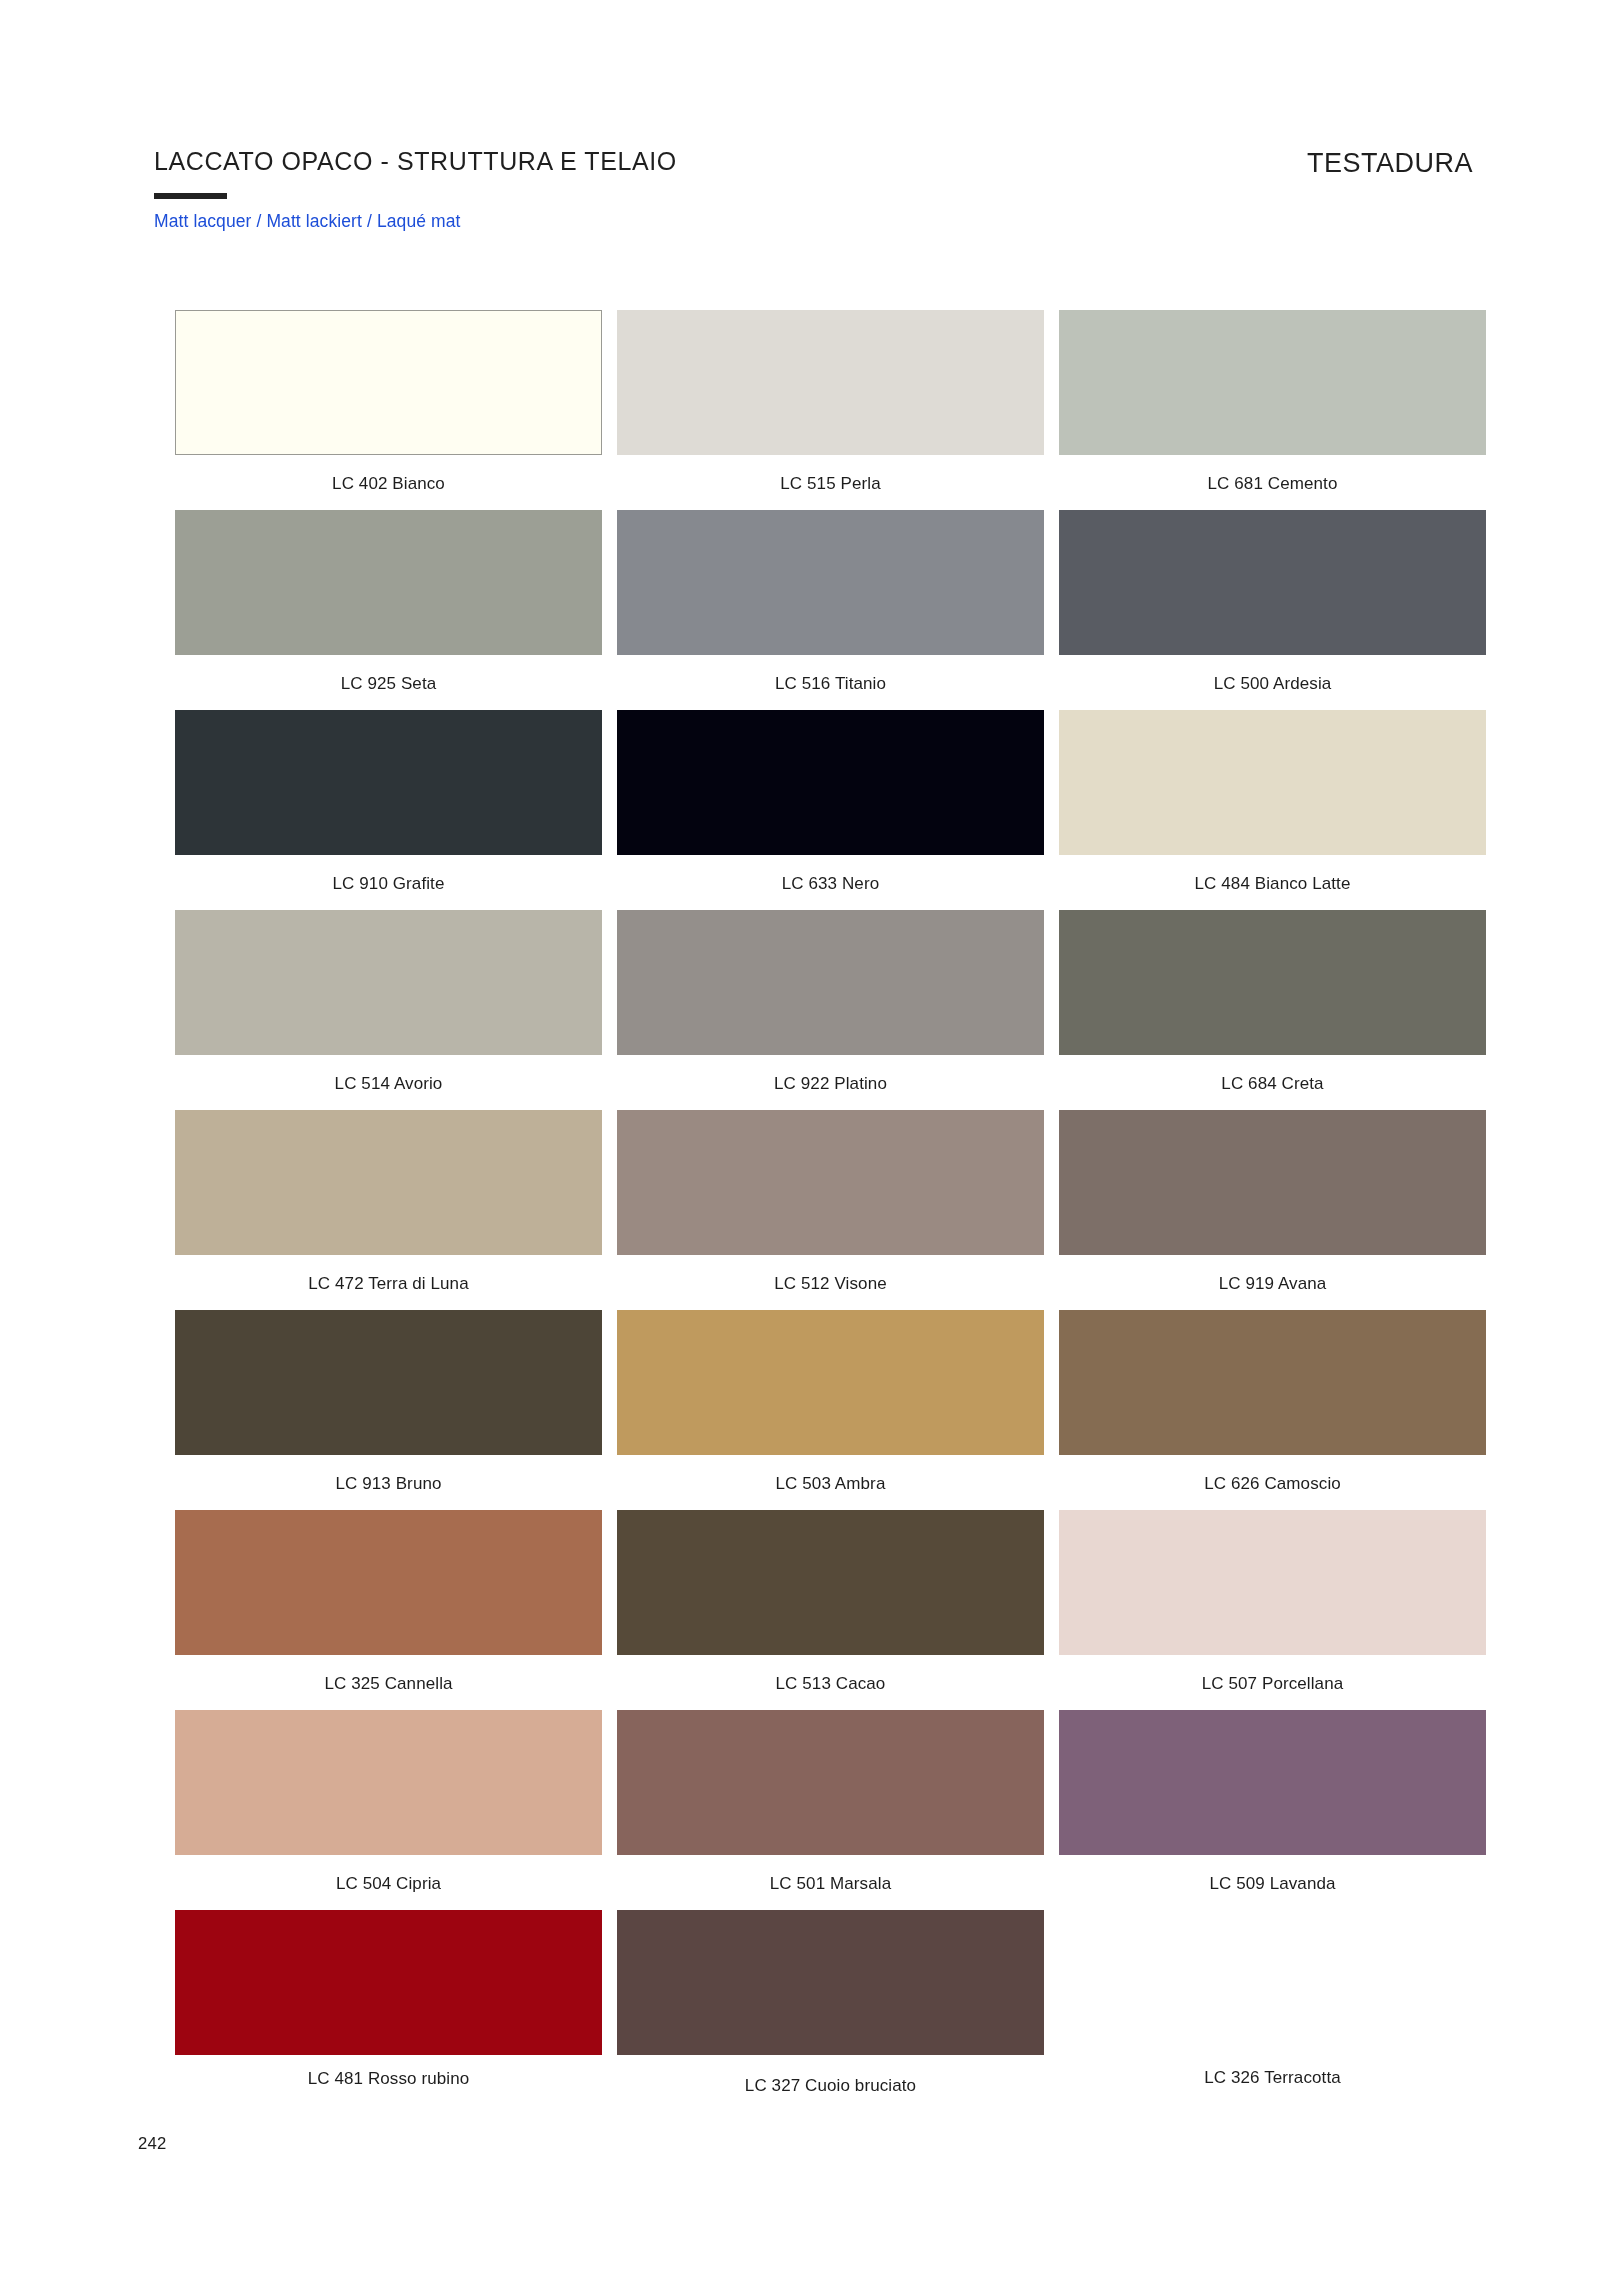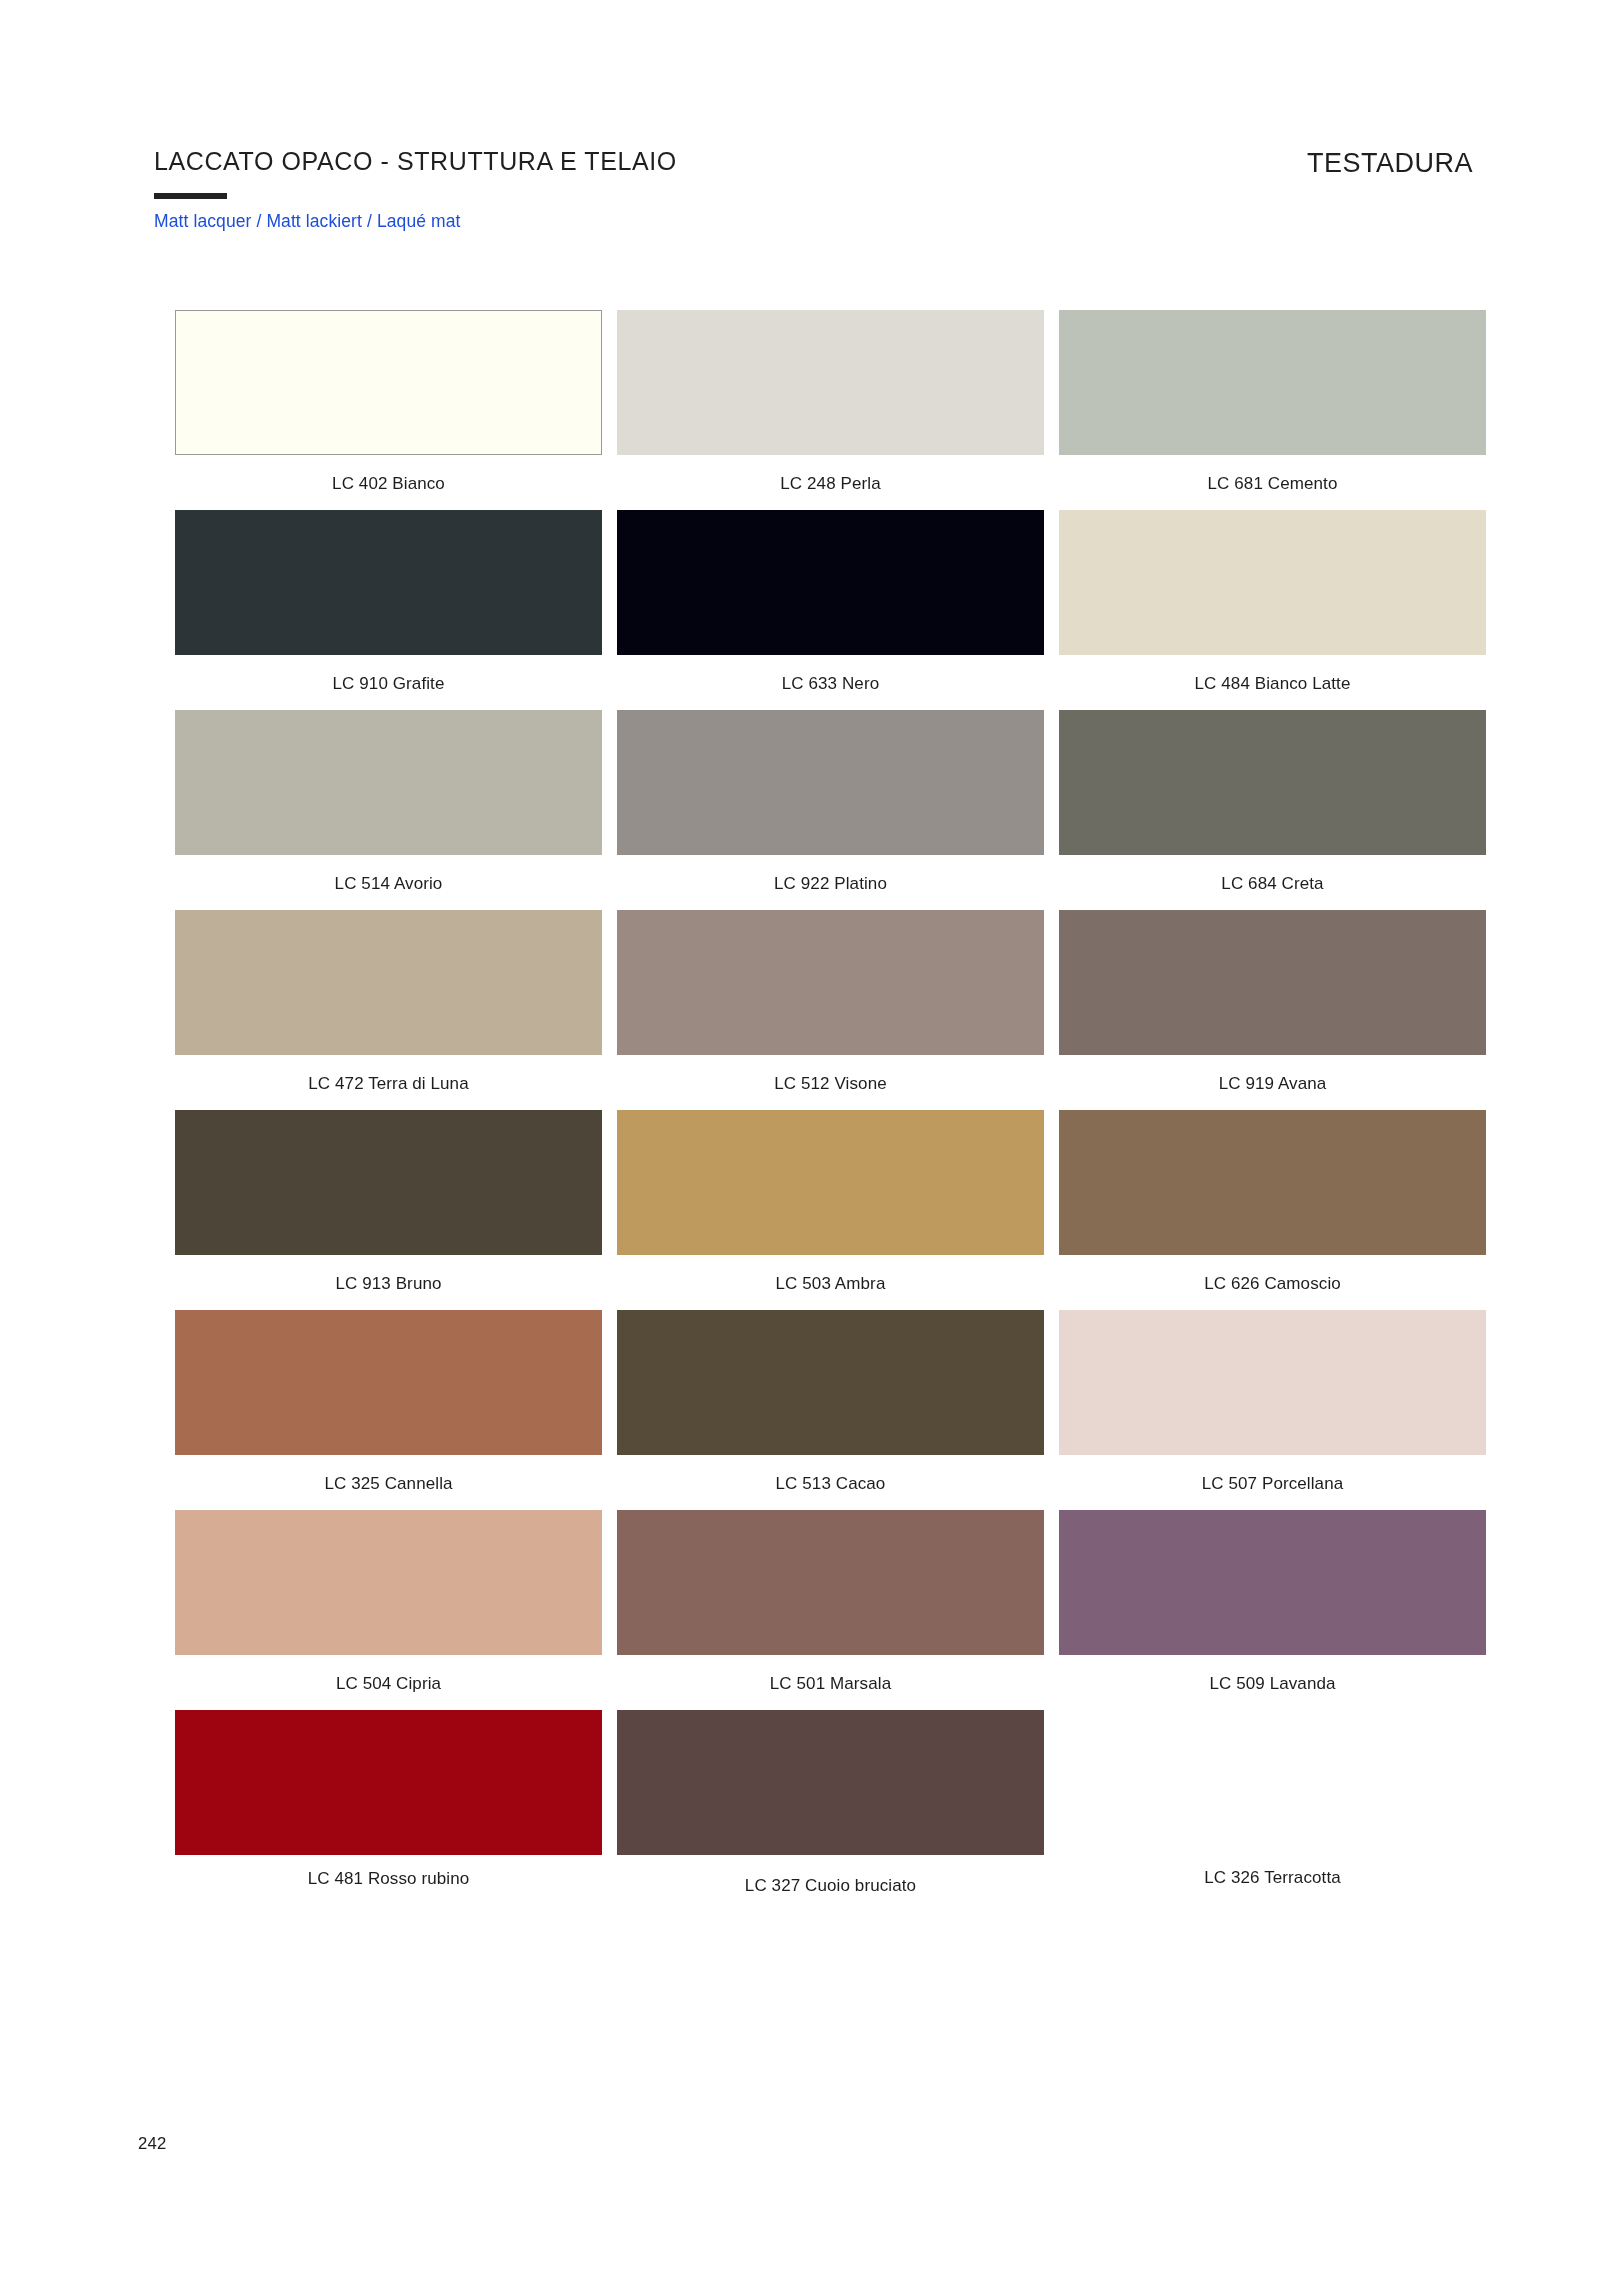--- a/index.html
+++ b/index.html
@@ -139,7 +139,7 @@
         </div>
         <div class="cell cell-1">
           <div class="swatch" style="background: rgb(222, 219, 213);"></div>
-          <div class="caption">LC 248 Perla</div>
+          <div class="caption">LC 515 Perla</div>
         </div>
         <div class="cell cell-2">
           <div class="swatch" style="background: rgb(189, 194, 185);"></div>

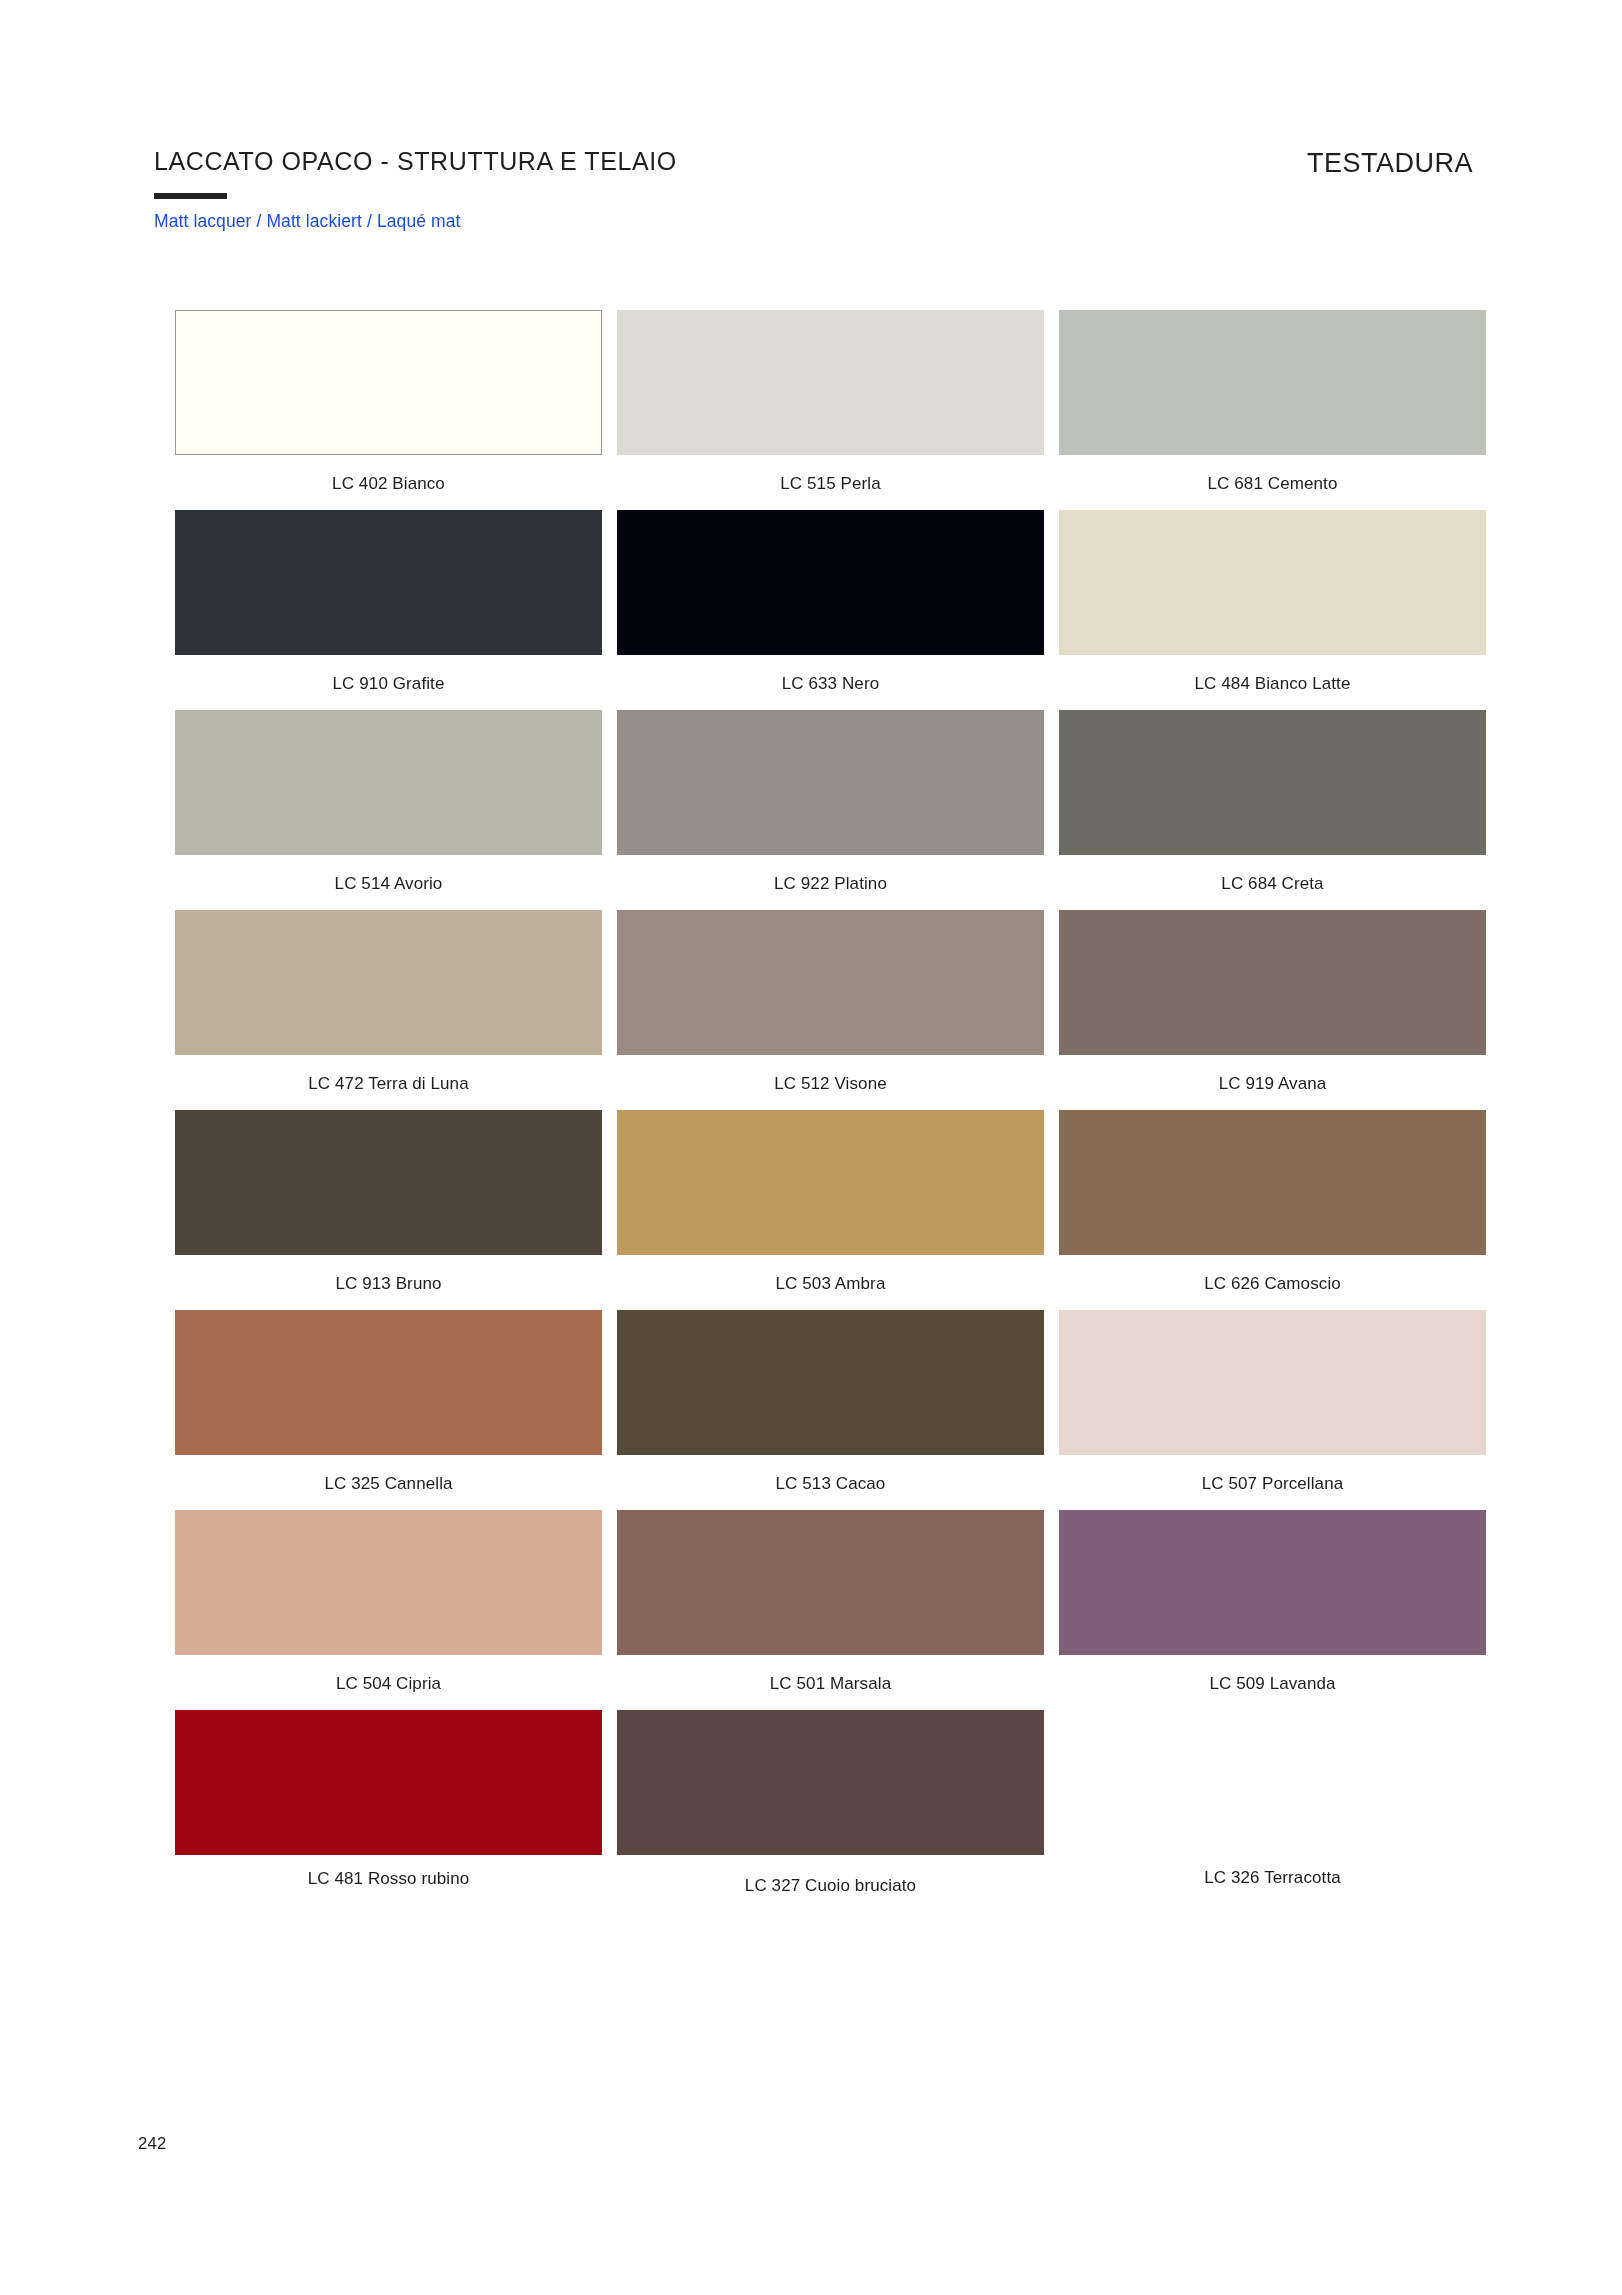--- a/index.html
+++ b/index.html
@@ -148,6 +148,20 @@
       </div>
       <div class="row">
         <div class="cell cell-0">
+          <div class="swatch" style="background: rgb(156, 159, 149);"></div>
+          <div class="caption">LC 925 Seta</div>
+        </div>
+        <div class="cell cell-1">
+          <div class="swatch" style="background: rgb(134, 137, 143);"></div>
+          <div class="caption">LC 516 Titanio</div>
+        </div>
+        <div class="cell cell-2">
+          <div class="swatch" style="background: rgb(89, 92, 99);"></div>
+          <div class="caption">LC 500 Ardesia</div>
+        </div>
+      </div>
+      <div class="row">
+        <div class="cell cell-0">
           <div class="swatch" style="background: rgb(45, 52, 56);"></div>
           <div class="caption">LC 910 Grafite</div>
         </div>

